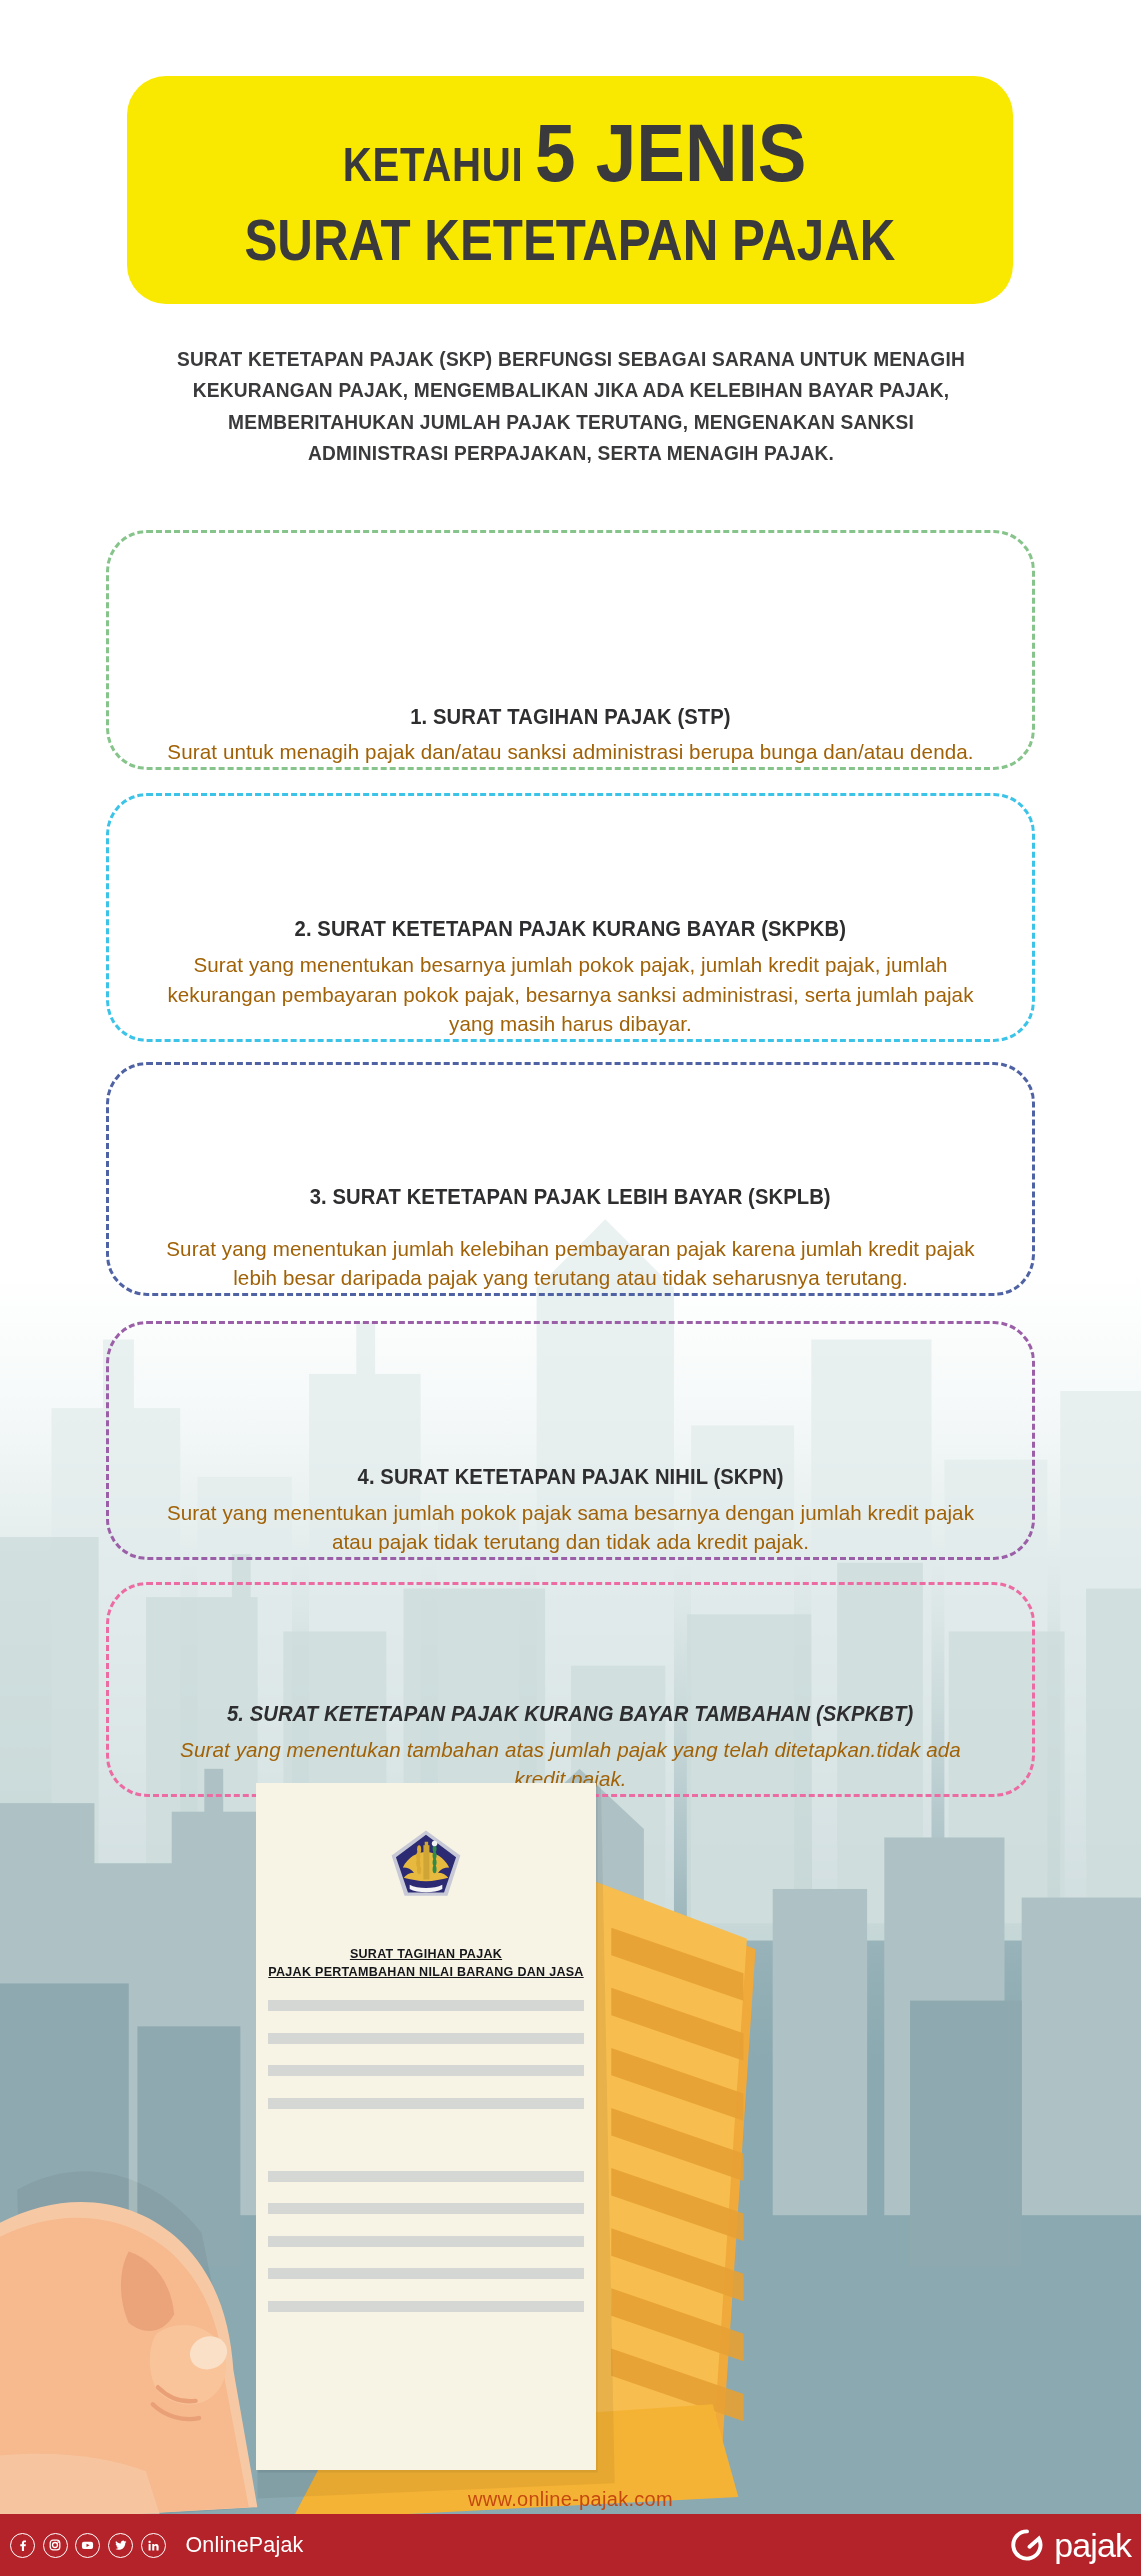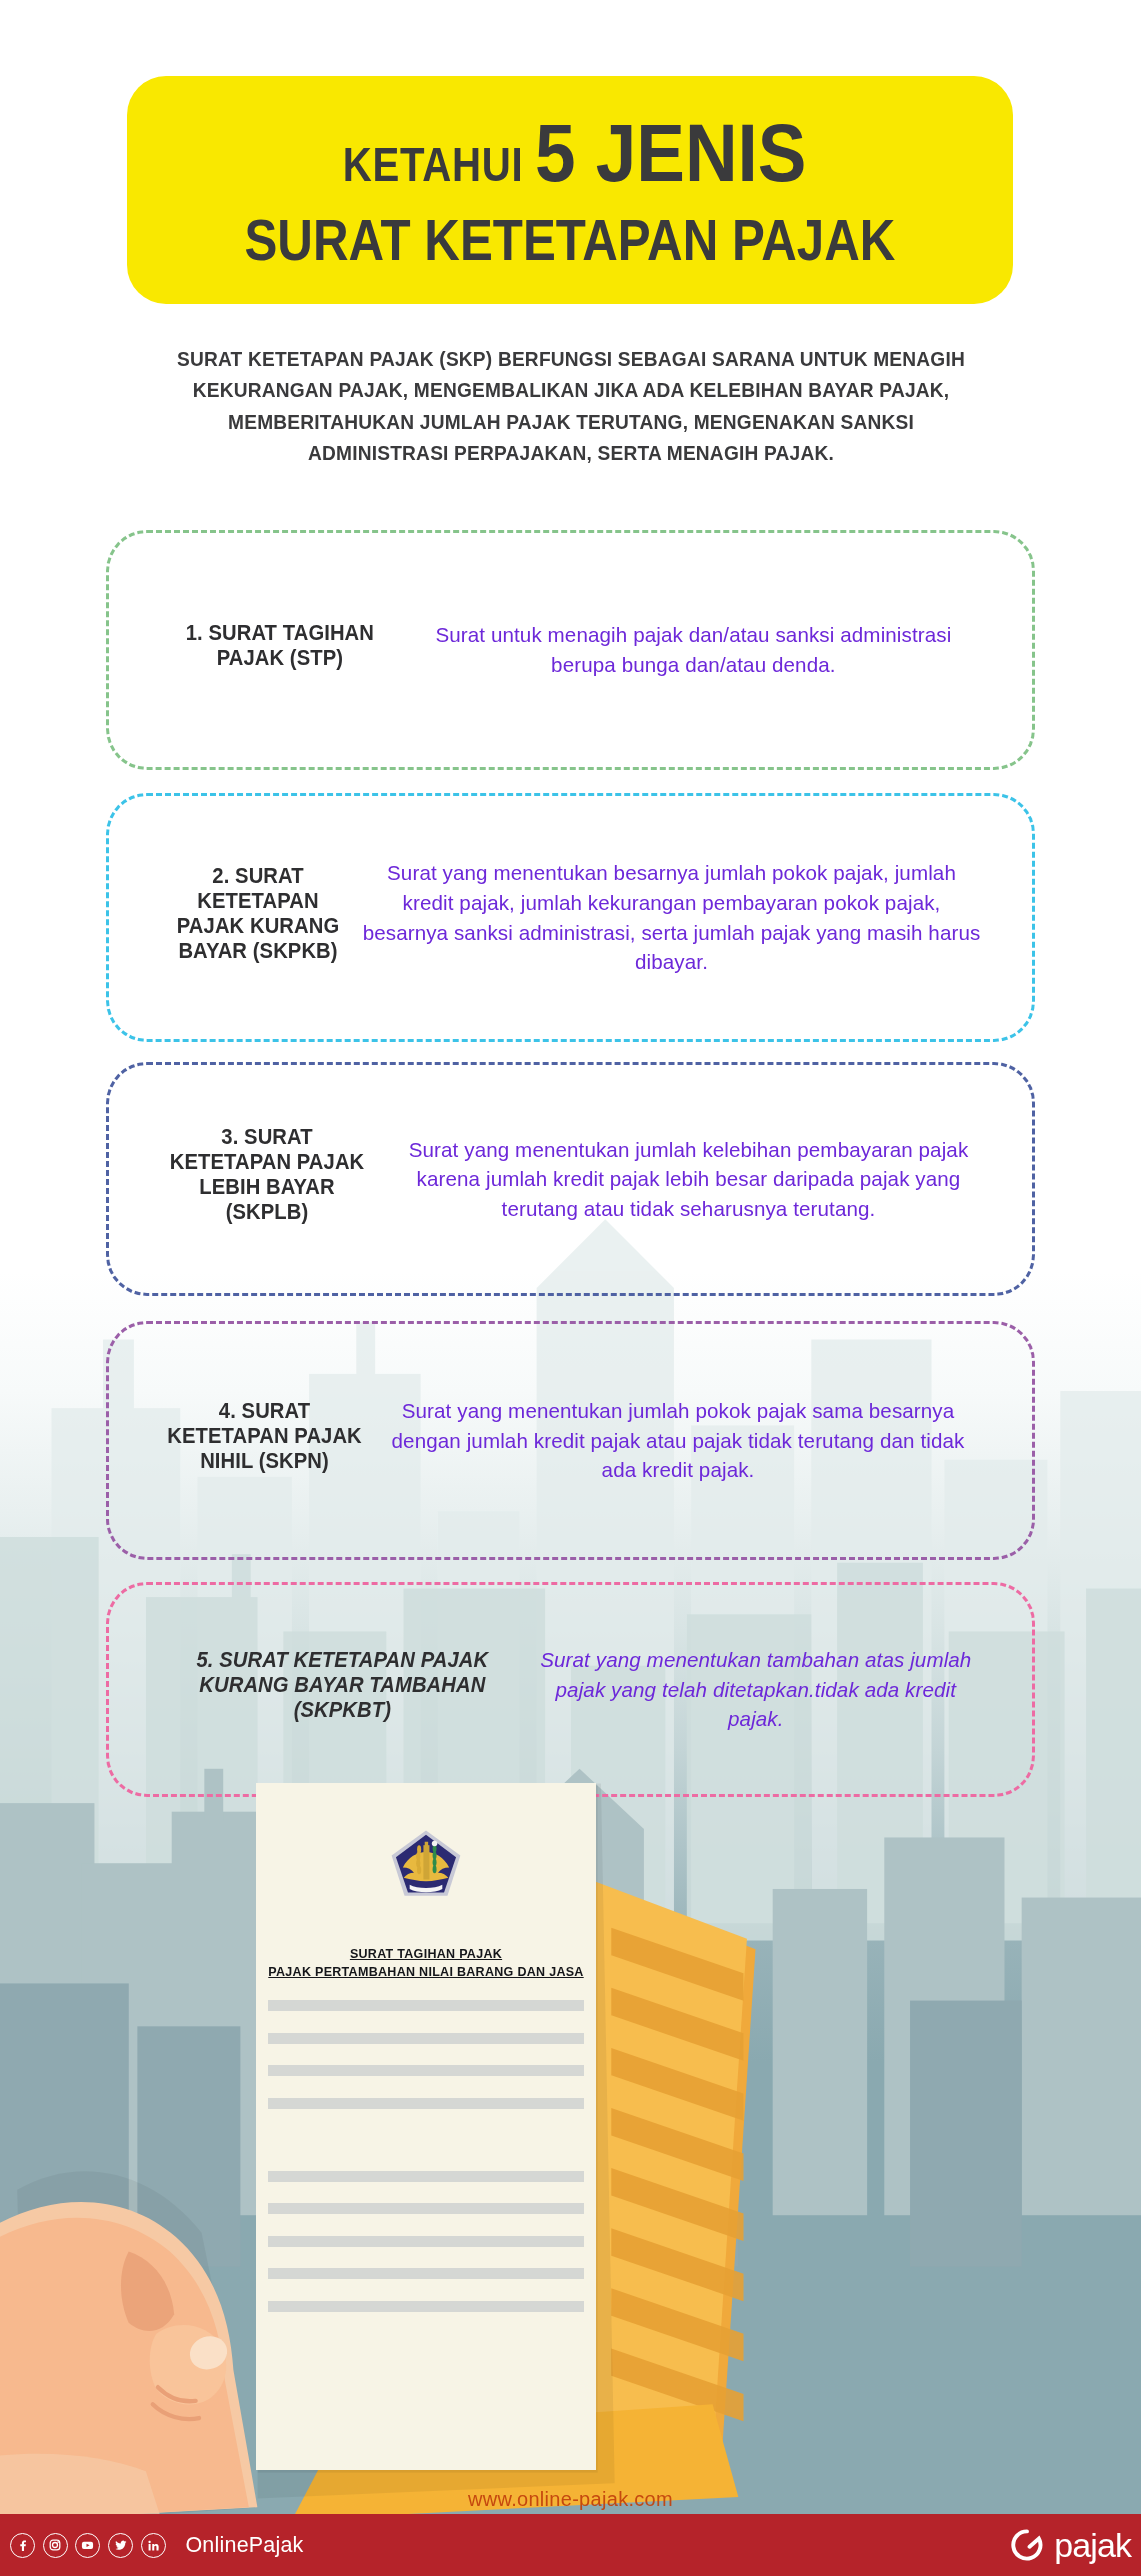--- a/index.html
+++ b/index.html
@@ -65,7 +65,7 @@
   .card {
     position:absolute; left:106px; width:929px;
     border-radius:41px; z-index:3;
-    display:flex; justify-content:flex-start;
+    display:flex; flex-direction:column; justify-content:flex-end;
     align-items:center; text-align:center;
     padding:0 48px;
   }

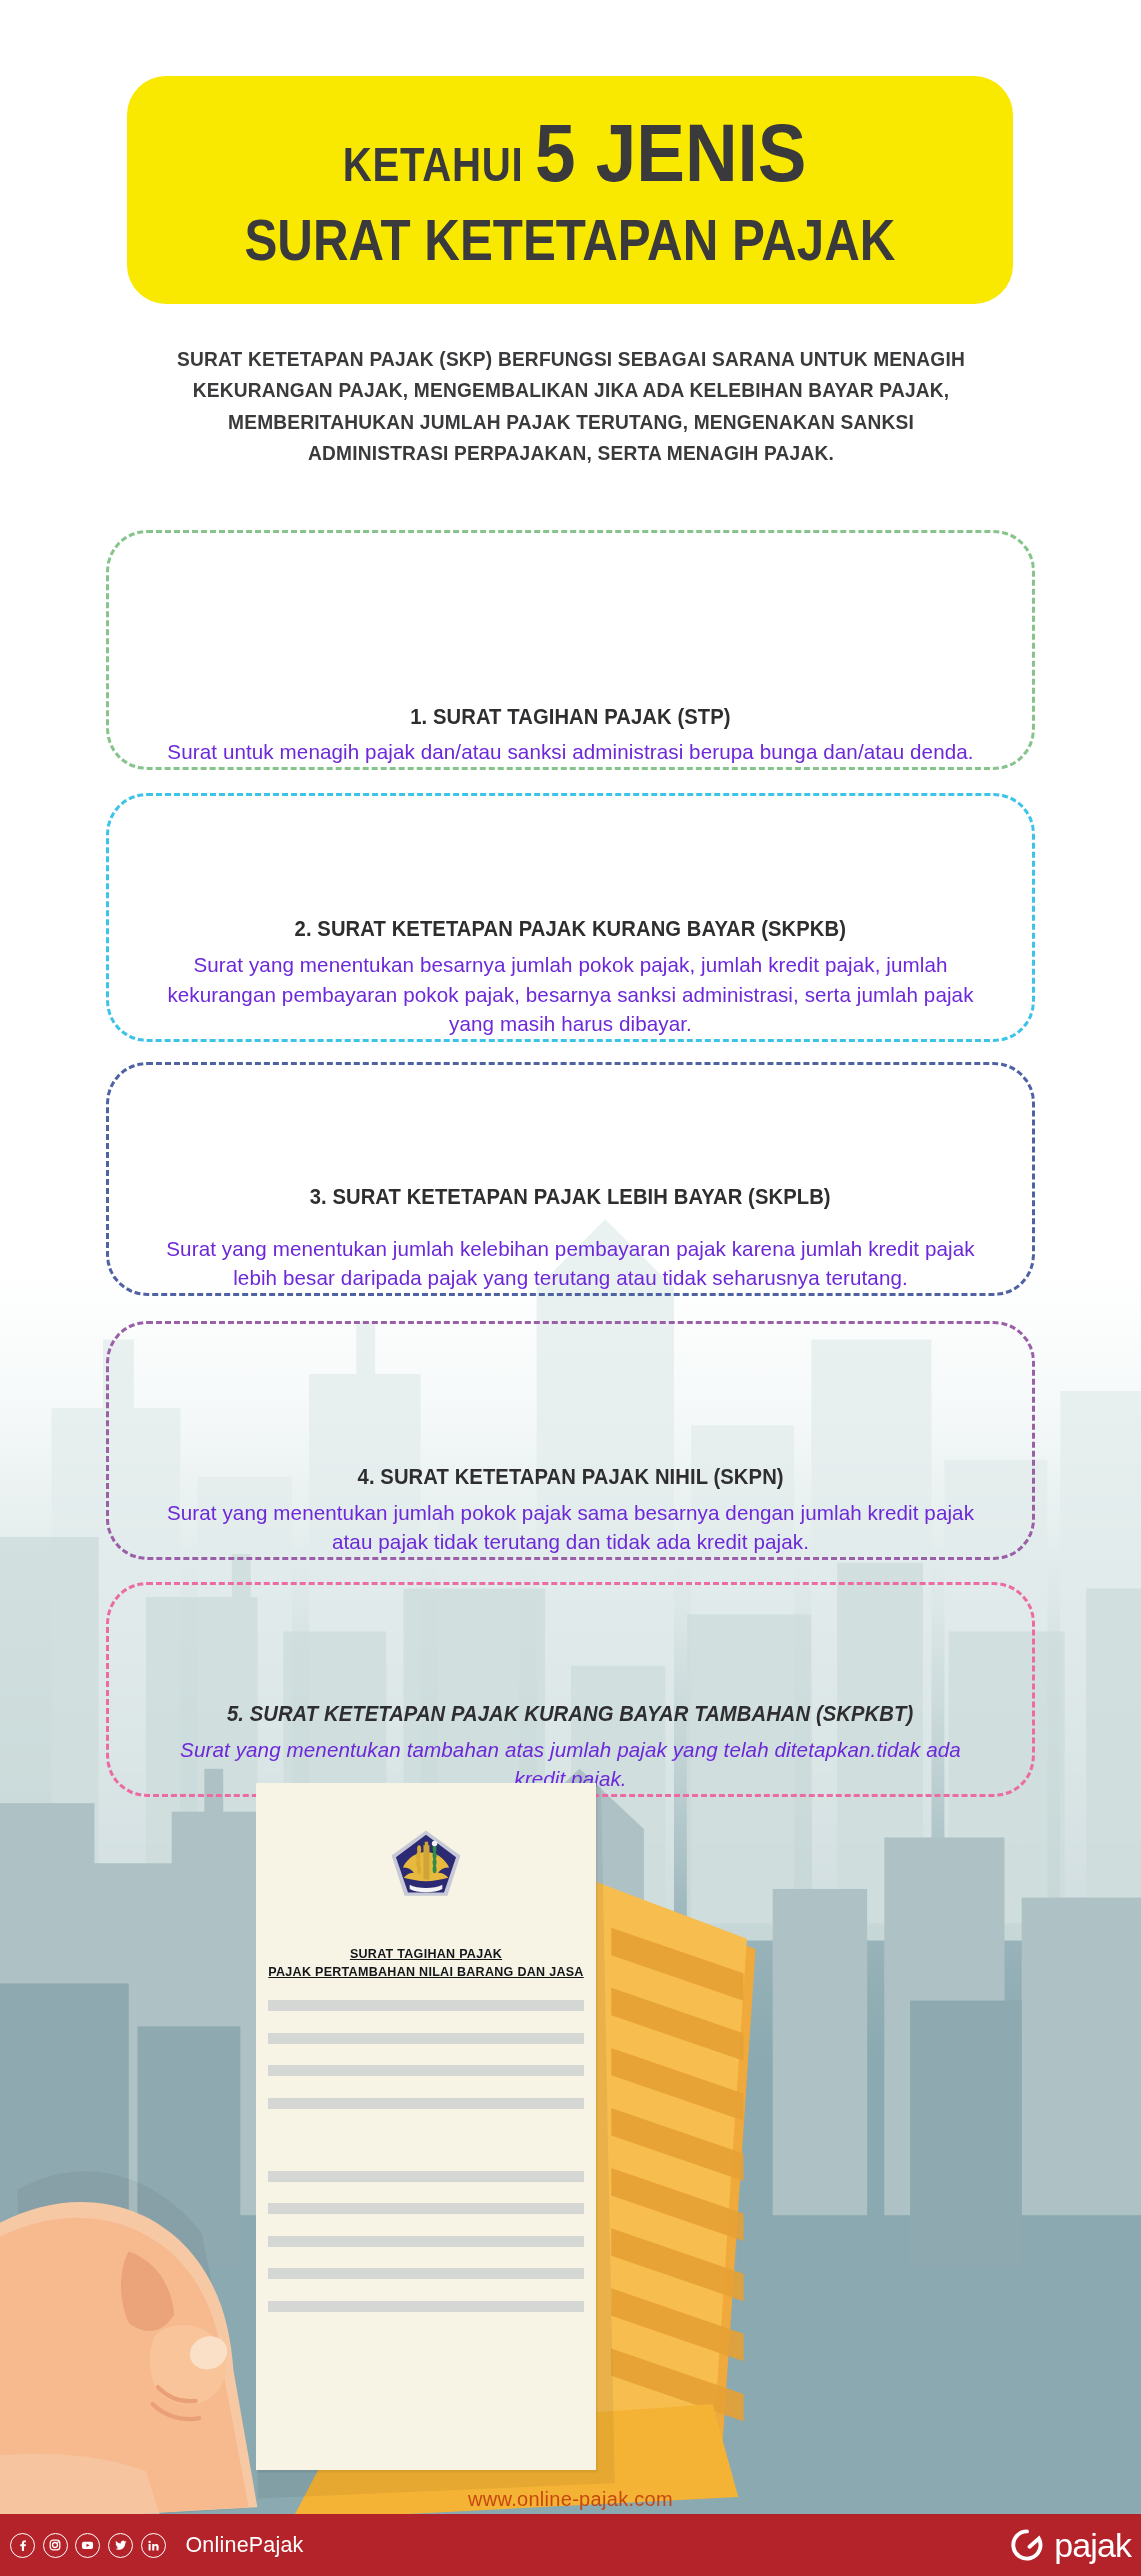--- a/index.html
+++ b/index.html
@@ -75,7 +75,7 @@
     transform:scaleX(.94);
   }
   .card p {
-    font-size:20.6px; color:#6d28d9; line-height:1.44;
+    font-size:20.6px; color:#a16207; line-height:1.44;
     font-weight:normal; letter-spacing:0.1px;
   }
   .c1 { top:530px;  height:240px; border:3.4px dashed #86c48b; }

